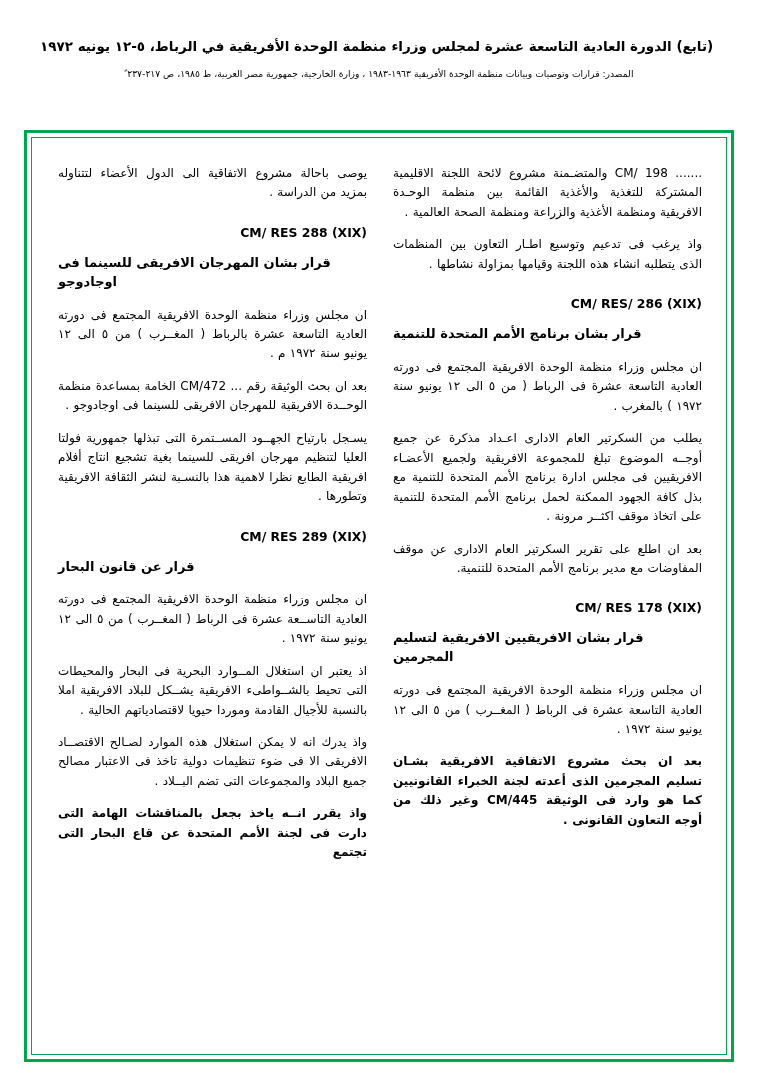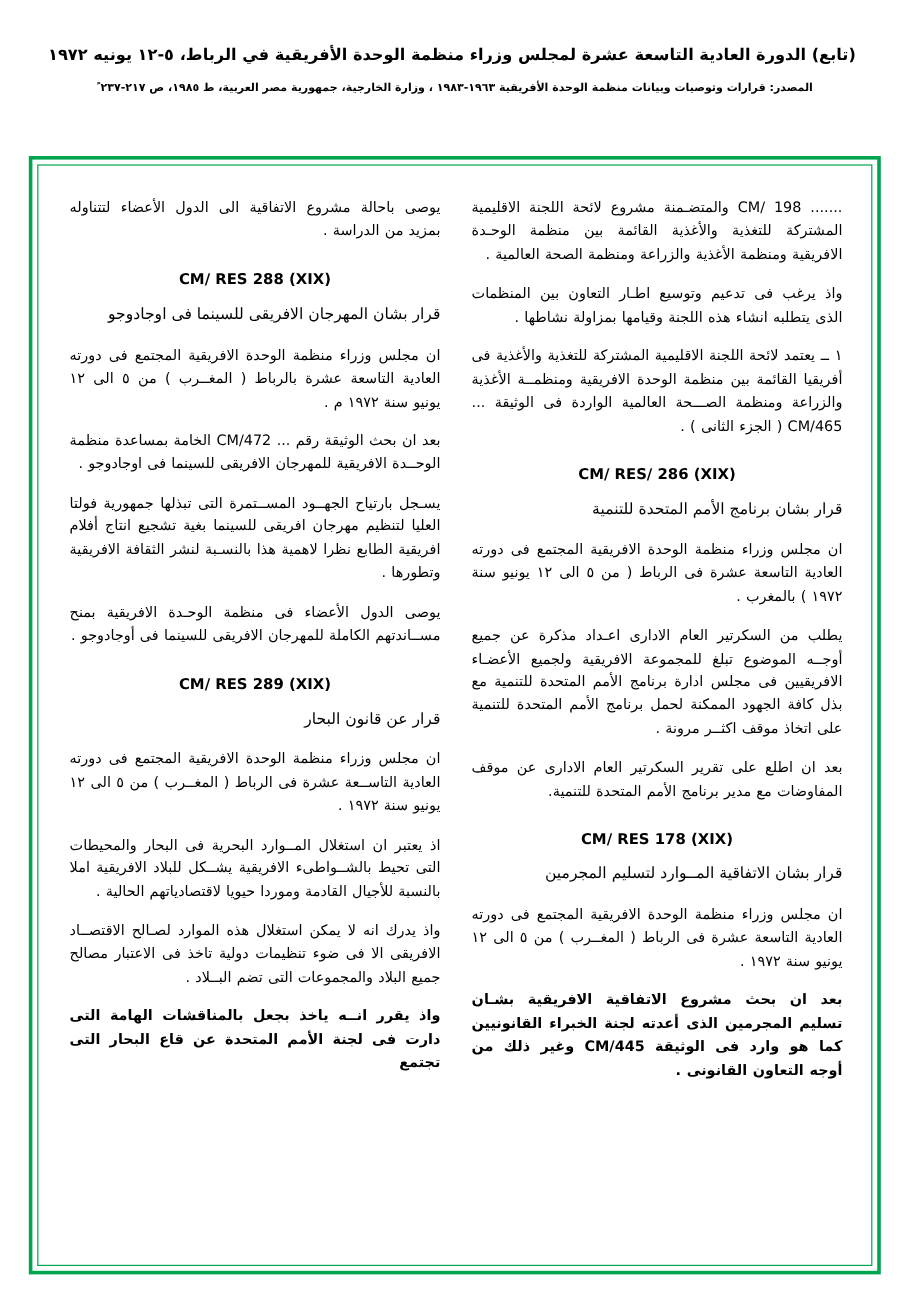--- a/index.html
+++ b/index.html
@@ -32,7 +32,7 @@
   .header-source {
     text-align: center;
     font-size: 9.2px;
-    font-weight: bold;
+    font-weight: normal;
     margin: 12px 40px 0 40px;
     line-height: 1.3;
   }

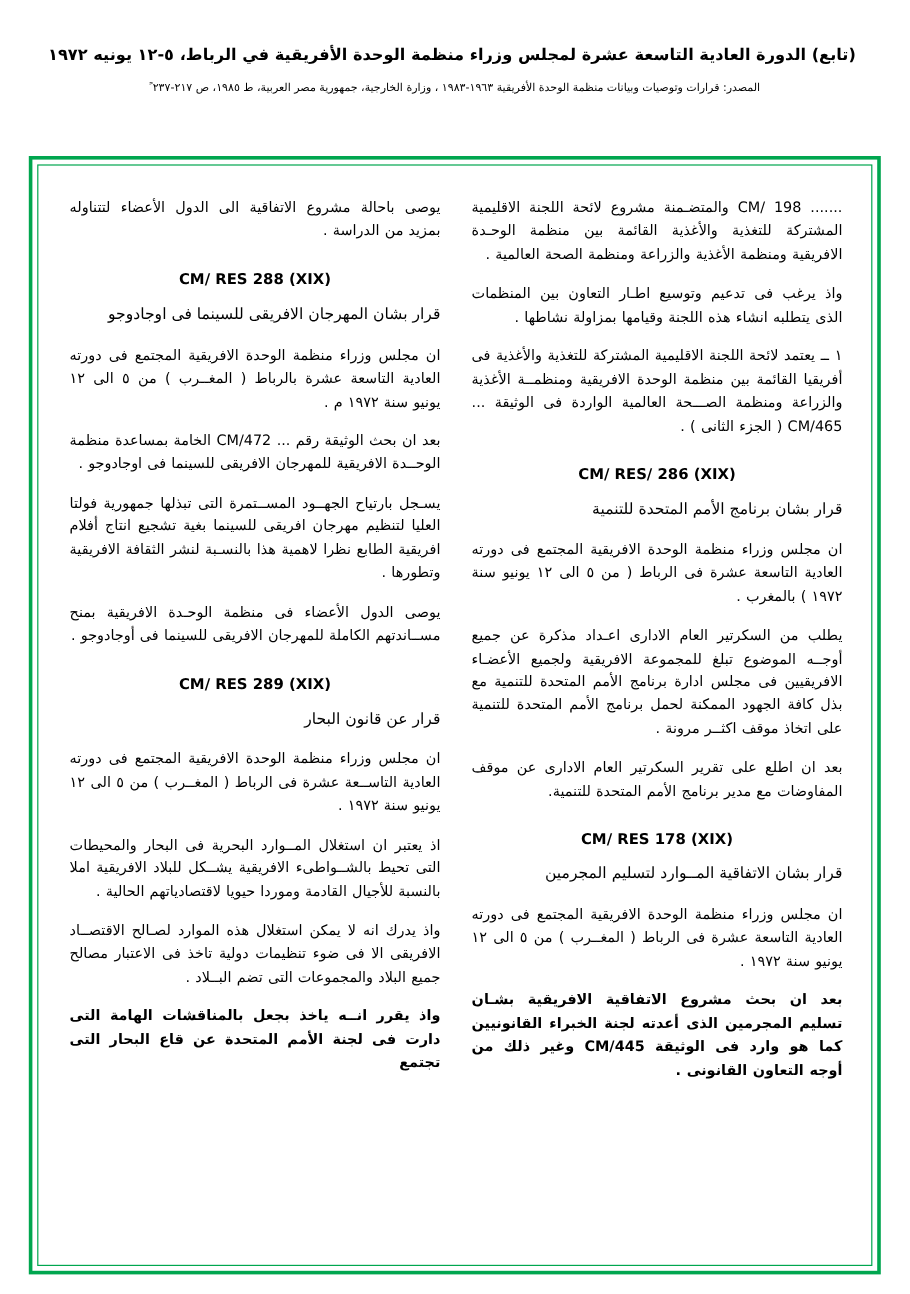--- a/index.html
+++ b/index.html
@@ -77,7 +77,7 @@
     font-size: 12.4px;
     font-weight: bold;
     direction: ltr;
-    text-align: center;
+    text-align: right;
     margin: 22px 0 14px 0;
     unicode-bidi: embed;
   }

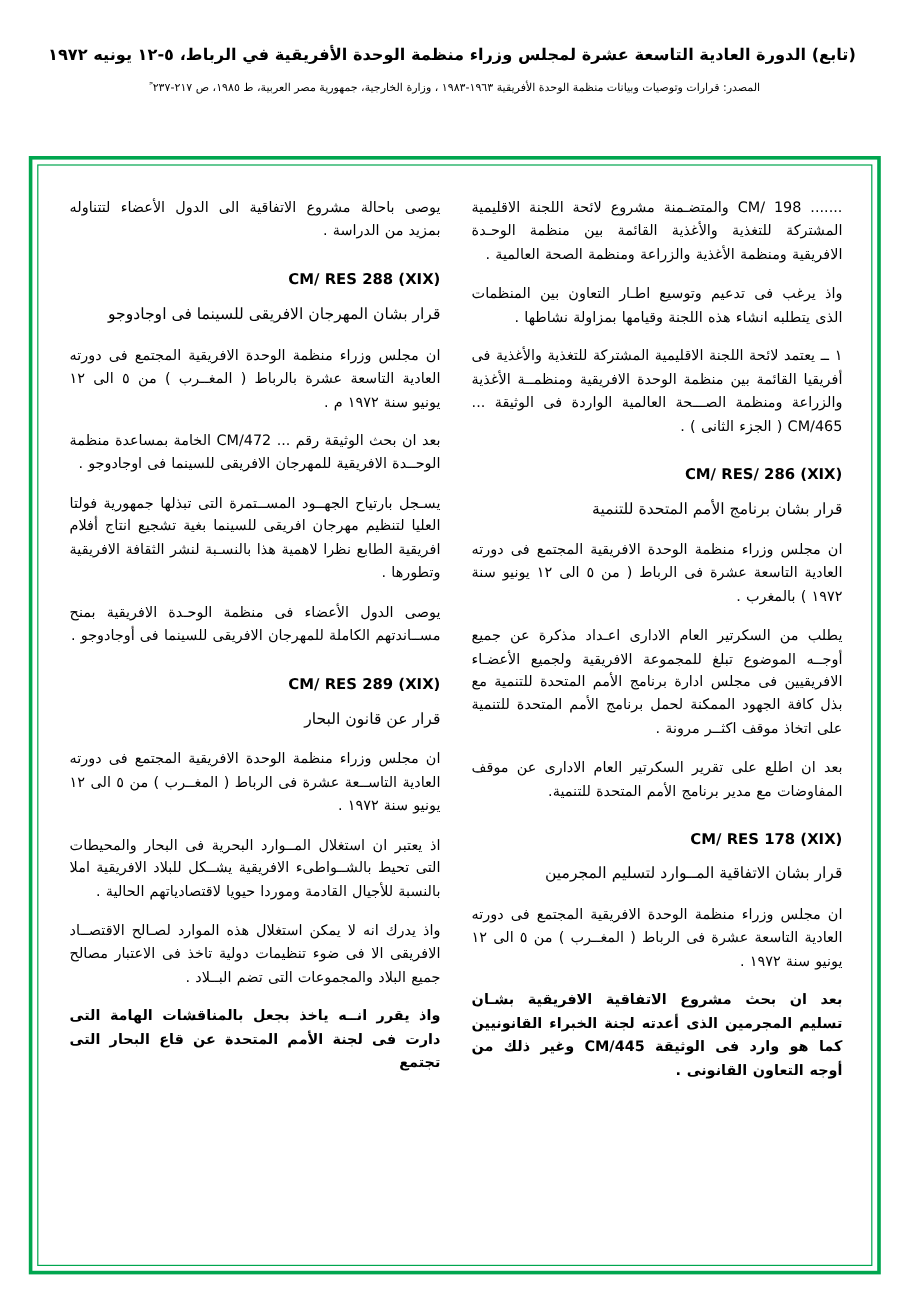--- a/index.html
+++ b/index.html
@@ -84,8 +84,8 @@
   .res-id:first-child { margin-top: 0; }
   .res-title {
     font-size: 13px;
-    font-weight: normal;
-    text-align: right;
+    font-weight: bold;
+    text-align: left;
     margin: 0 0 14px 0;
     line-height: 1.45;
   }

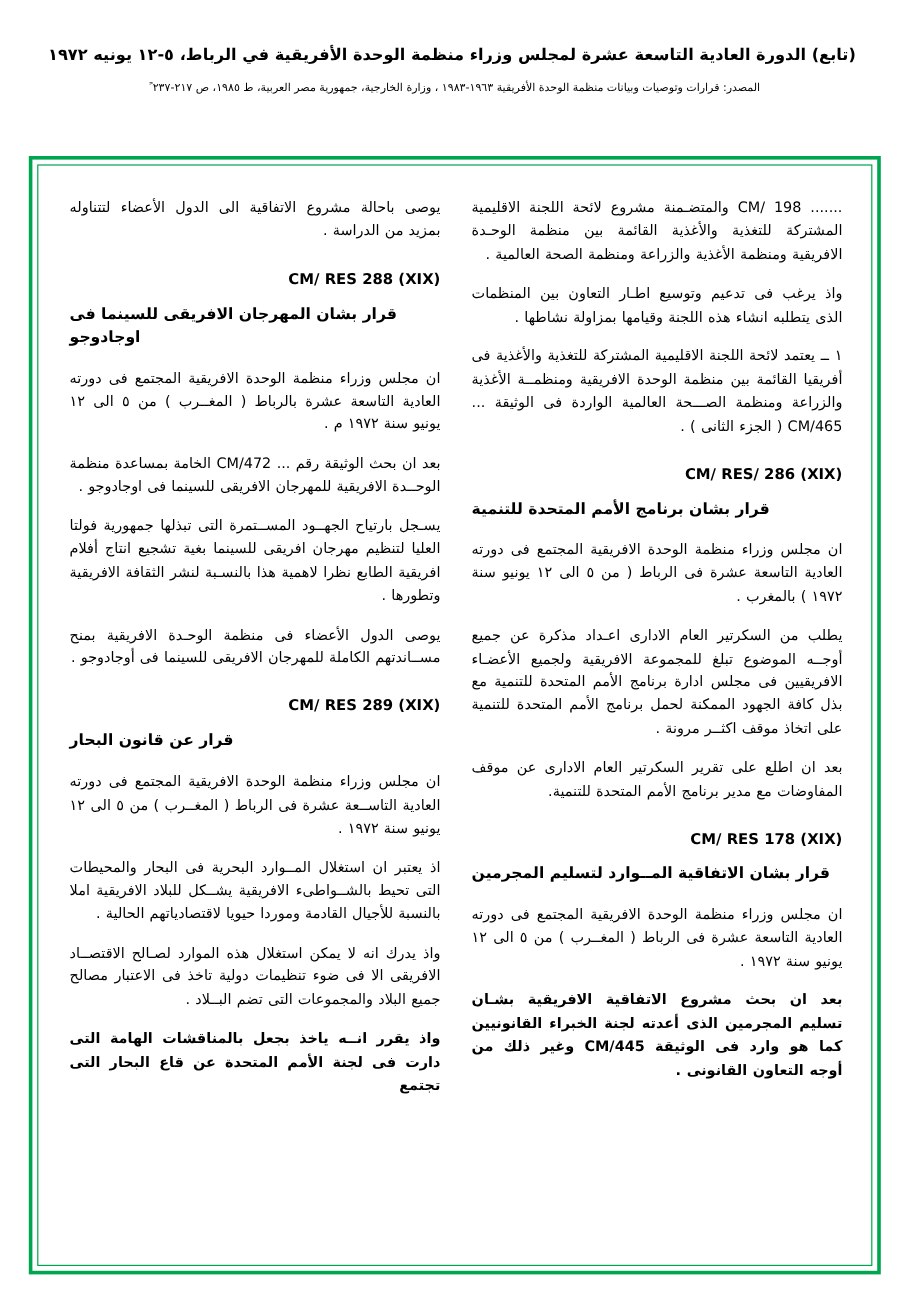--- a/index.html
+++ b/index.html
@@ -107,7 +107,6 @@
 
         <div class="para">....... CM/ 198   والمتضـمنة مشروع لائحة اللجنة الاقليمية المشتركة للتغذية والأغذية القائمة بين منظمة الوحـدة الافريقية ومنظمة الأغذية والزراعة ومنظمة الصحة العالمية .</div>
         <div class="para">واذ يرغب فى تدعيم وتوسيع اطـار التعاون بين المنظمات الذى يتطلبه انشاء هذه اللجنة وقيامها بمزاولة نشاطها .</div>
-        <div class="para">١ ــ يعتمد لائحة اللجنة الاقليمية المشتركة للتغذية والأغذية فى أفريقيا القائمة بين منظمة الوحدة الافريقية ومنظمــة الأغذية والزراعة ومنظمة الصـــحة العالمية الواردة فى الوثيقة ... CM/465 ( الجزء الثانى ) .</div>
 
         <div class="res-id">CM/ RES/ 286 (XIX)</div>
         <div class="res-title">قرار بشان برنامج الأمم المتحدة للتنمية</div>

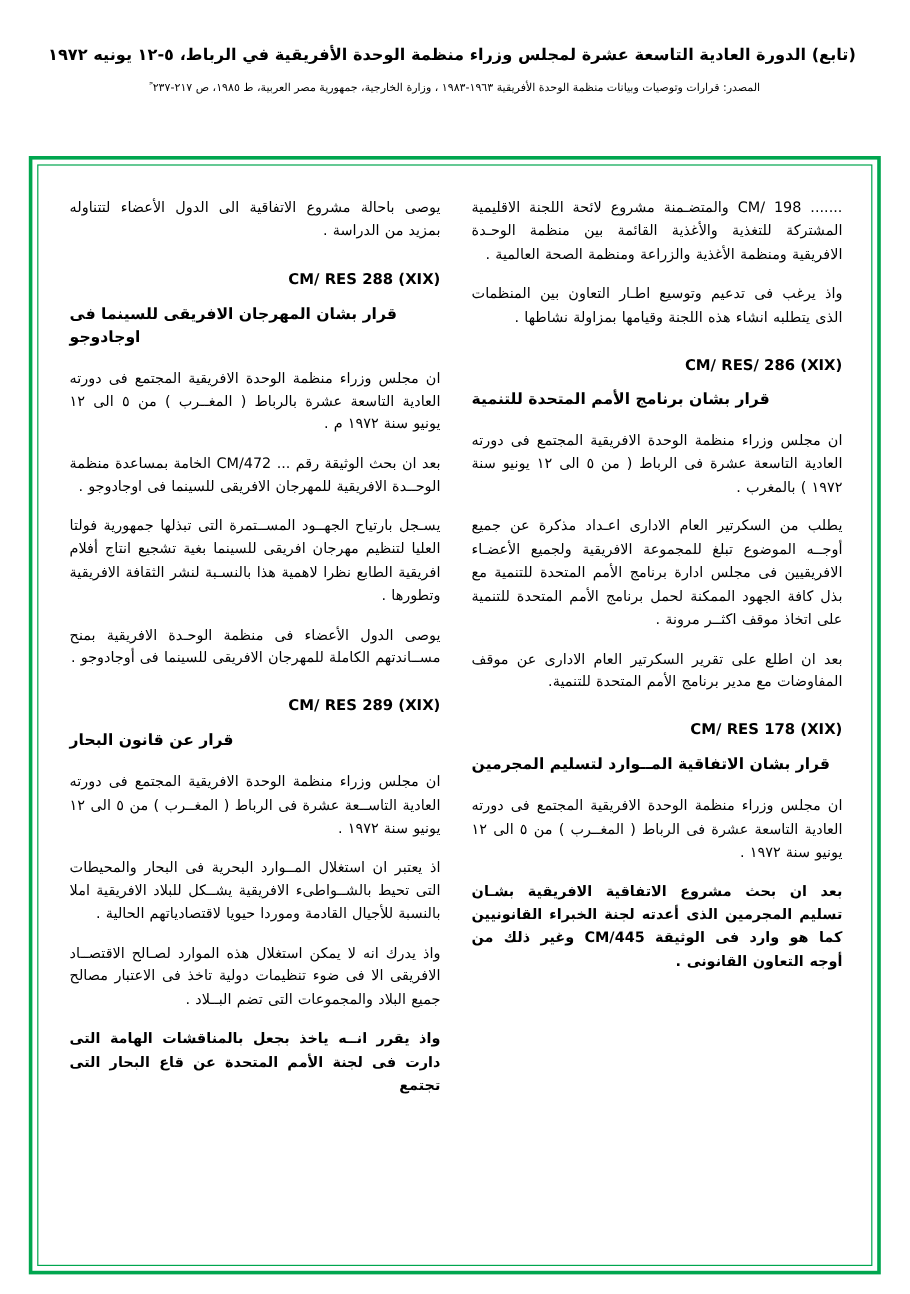--- a/index.html
+++ b/index.html
@@ -130,7 +130,6 @@
         <div class="para">ان مجلس وزراء منظمة الوحدة الافريقية المجتمع فى دورته العادية التاسعة عشرة بالرباط ( المغــرب ) من ٥ الى ١٢ يونيو سنة ١٩٧٢ م .</div>
         <div class="para">بعد ان بحث الوثيقة رقم ... CM/472 الخامة بمساعدة منظمة الوحــدة الافريقية للمهرجان الافريقى للسينما فى اوجادوجو .</div>
         <div class="para">يسـجل بارتياح الجهــود المســتمرة التى تبذلها جمهورية فولتا العليا لتنظيم مهرجان افريقى للسينما بغية تشجيع انتاج أفلام افريقية الطابع نظرا لاهمية هذا بالنسـبة لنشر الثقافة الافريقية وتطورها .</div>
-        <div class="para">يوصى الدول الأعضاء فى منظمة الوحـدة الافريقية بمنح مســاندتهم الكاملة للمهرجان الافريقى للسينما فى أوجادوجو .</div>
 
         <div class="res-id">CM/ RES 289 (XIX)</div>
         <div class="res-title">قرار عن قانون البحار</div>

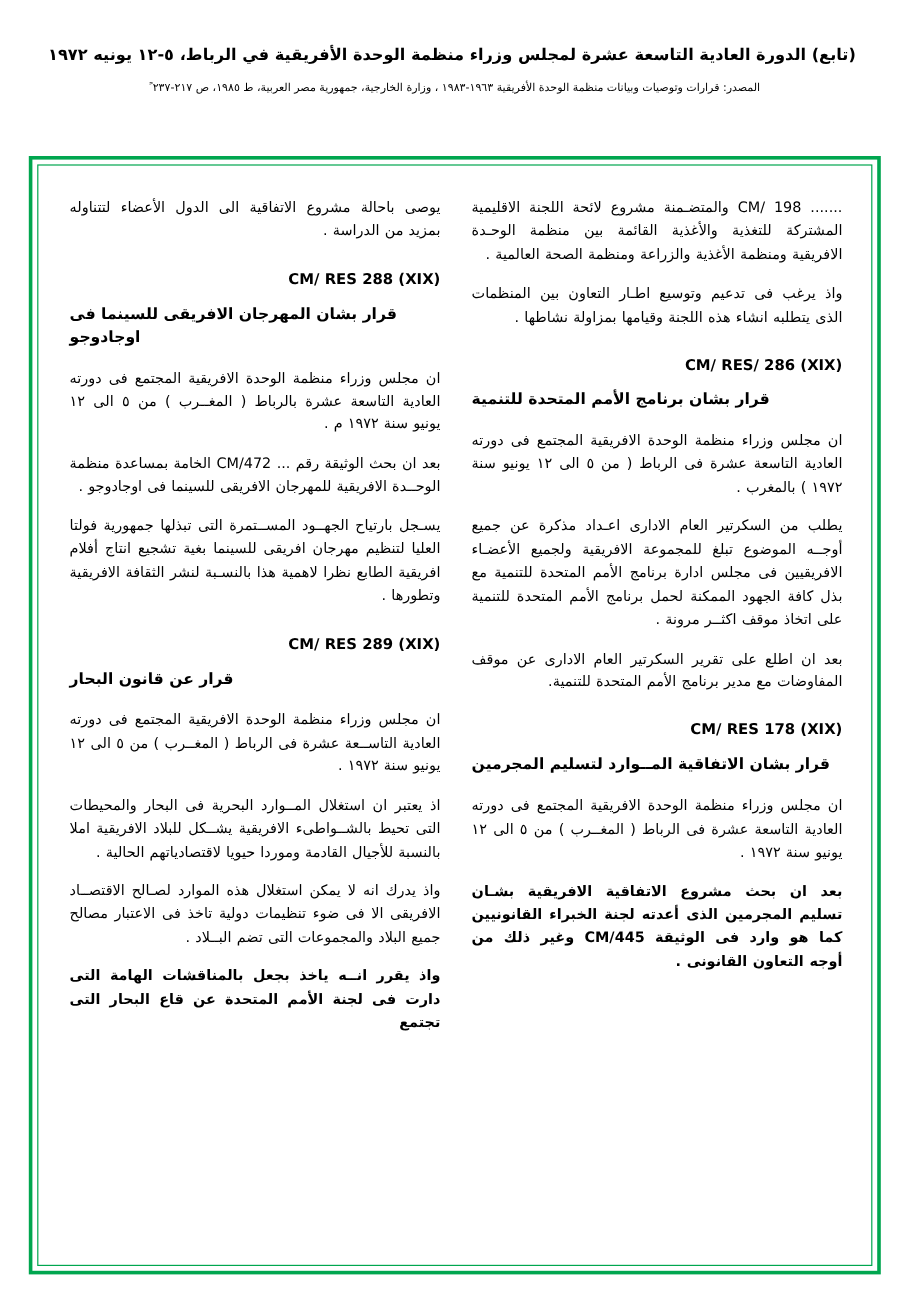--- a/index.html
+++ b/index.html
@@ -115,7 +115,7 @@
         <div class="para">بعد ان اطلع على تقرير السكرتير العام الادارى عن موقف المفاوضات مع مدير برنامج الأمم المتحدة للتنمية.</div>
 
         <div class="res-id">CM/ RES 178 (XIX)</div>
-        <div class="res-title">قرار بشان الاتفاقية المــوارد لتسليم المجرمين</div>
+        <div class="res-title">قرار بشان الافريقيين الافريقية لتسليم المجرمين</div>
         <div class="para">ان مجلس وزراء منظمة الوحدة الافريقية المجتمع فى دورته العادية التاسعة عشرة فى الرباط ( المغــرب ) من ٥ الى ١٢ يونيو سنة ١٩٧٢ .</div>
         <div class="para last">بعد ان بحث مشروع الاتفاقية الافريقية بشـان تسليم المجرمين الذى أعدته لجنة الخبراء القانونيين كما هو وارد فى الوثيقة CM/445 وغير ذلك من أوجه التعاون القانونى .</div>
       </div>

